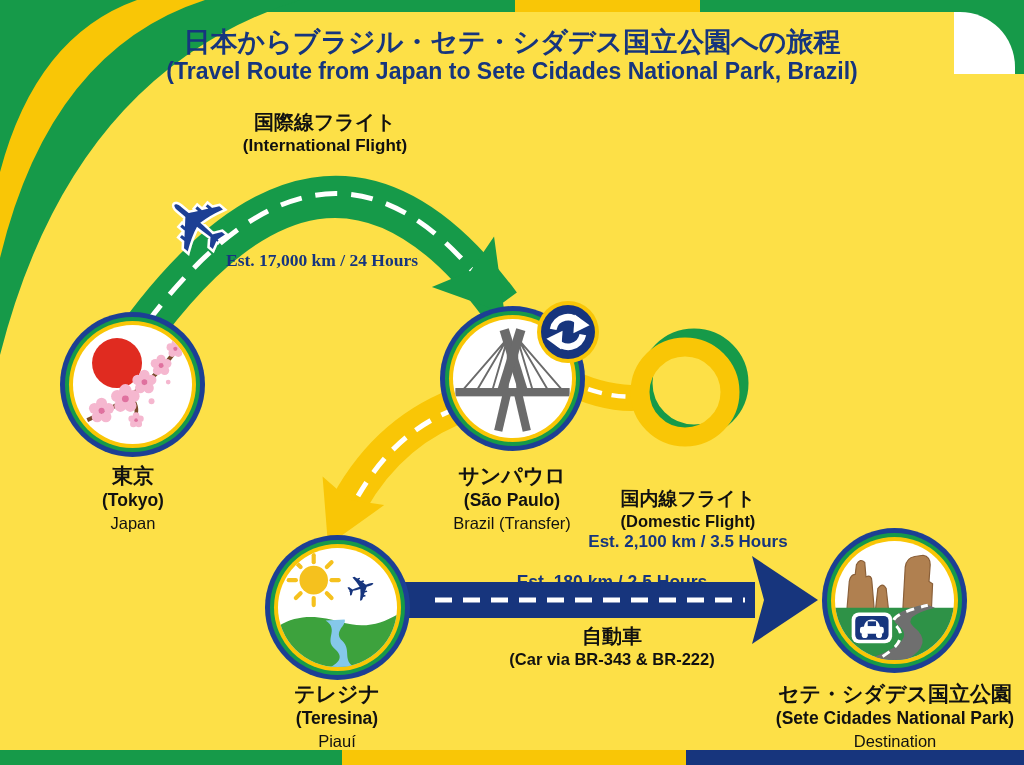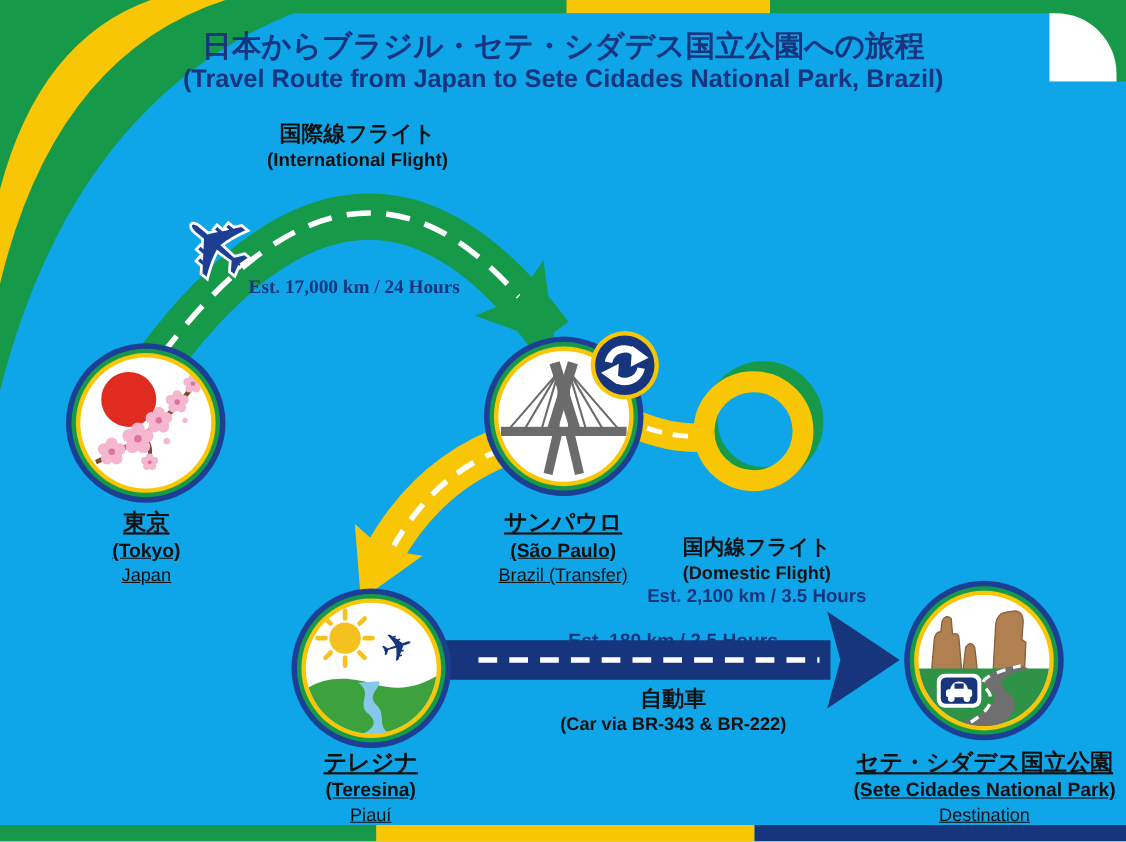--- a/index.html
+++ b/index.html
@@ -3,7 +3,7 @@
 <meta charset="utf-8">
 <style>
   html,body{margin:0;padding:0;background:#ffffff;overflow:hidden;}
-  #canvas{position:relative;width:1024px;height:765px;background:#0ea5e9;overflow:hidden;
+  #canvas{position:relative;width:1024px;height:765px;background:#fde047;overflow:hidden;
           font-family:"Liberation Sans","DejaVu Sans",sans-serif;}
 
   

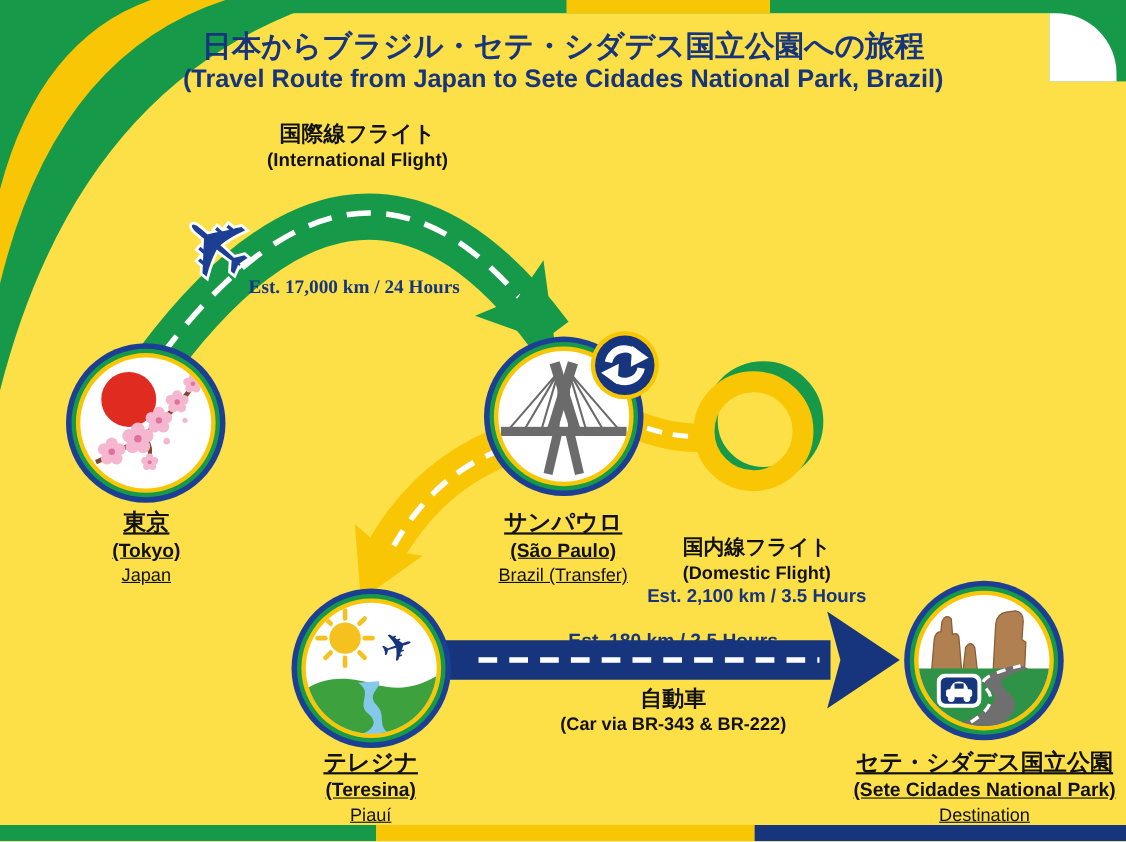--- a/index.html
+++ b/index.html
@@ -41,7 +41,7 @@
   .badge-inner svg{display:block;width:100%;height:100%;}
 
   
-  .node-label{position:absolute;transform:translateX(-50%);text-align:center;white-space:nowrap;z-index:5;color:#111111;text-decoration:underline;}
+  .node-label{position:absolute;transform:translateX(-50%);text-align:center;white-space:nowrap;z-index:5;color:#111111;}
   .nl-jp{font-size:21px;font-weight:bold;line-height:1.25;}
   .nl-en{font-size:17.5px;font-weight:bold;line-height:1.3;}
   .nl-sub{font-size:16.5px;line-height:1.35;}

